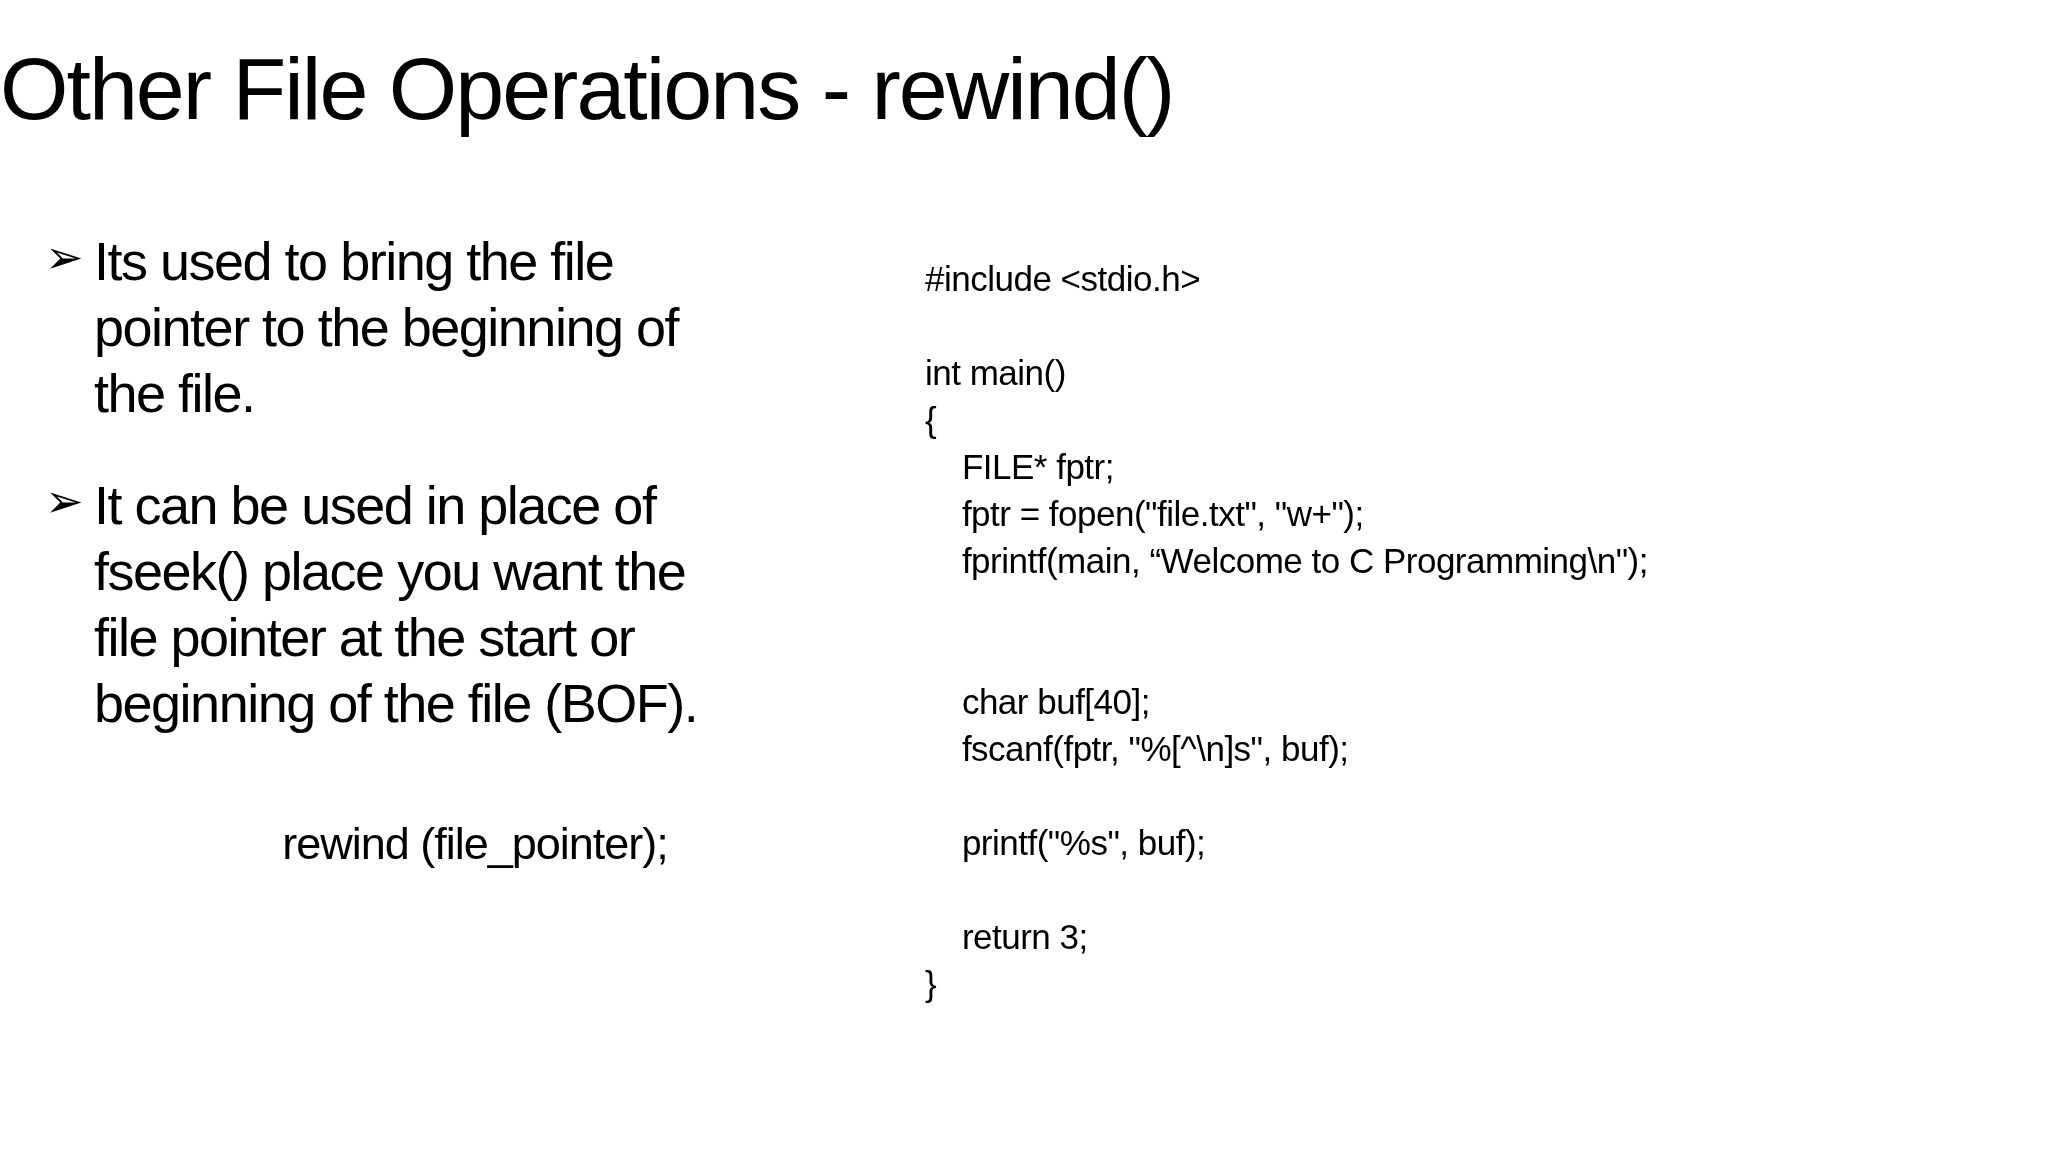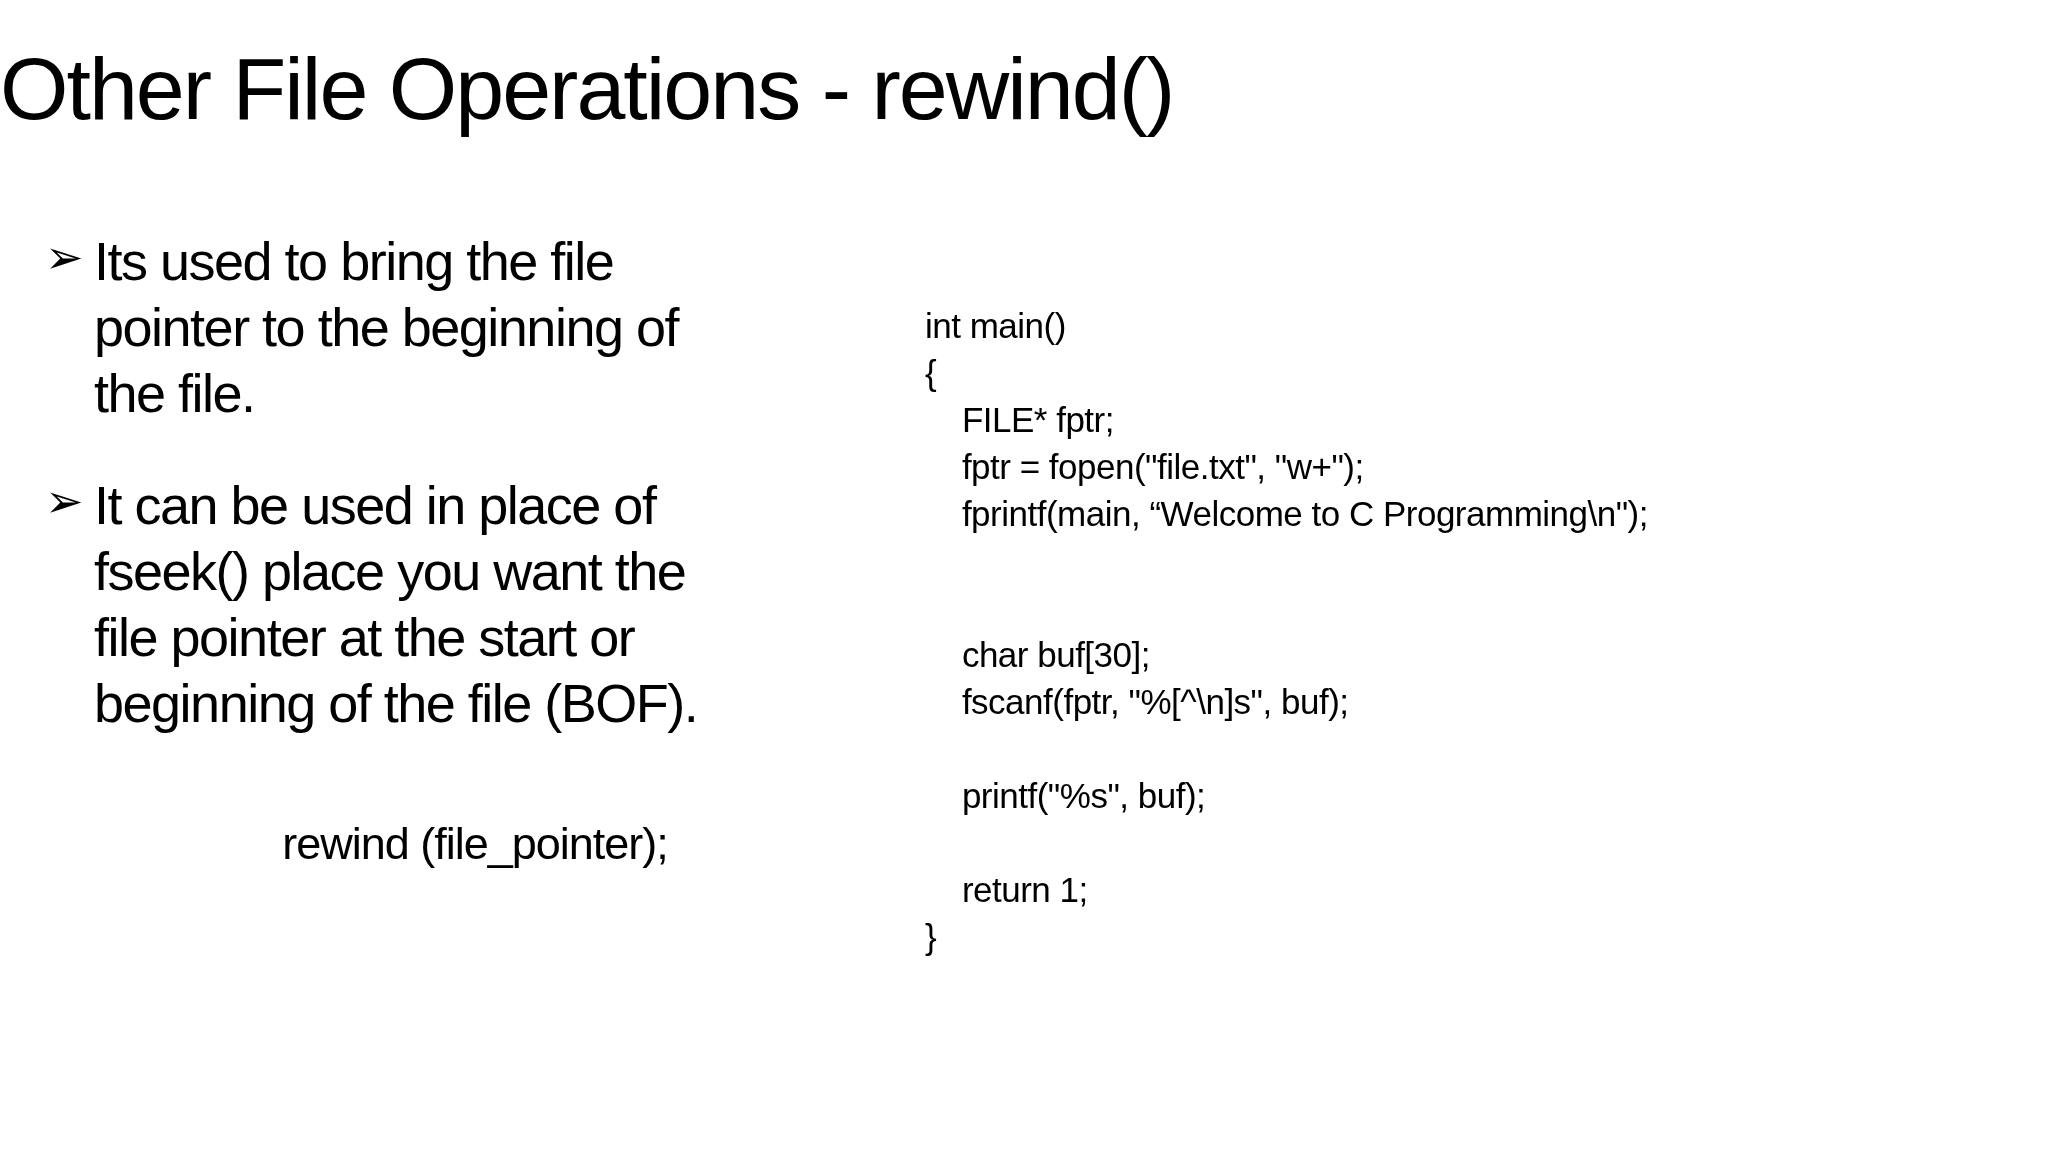--- a/index.html
+++ b/index.html
@@ -104,6 +104,7 @@
   <div class="syntax-line">rewind (file_pointer);</div>
 
   <div class="code-block">
+      <div class="code-line">#include &lt;stdio.h&gt;</div>
       <div class="code-line"></div>
       <div class="code-line">int main()</div>
       <div class="code-line">{</div>

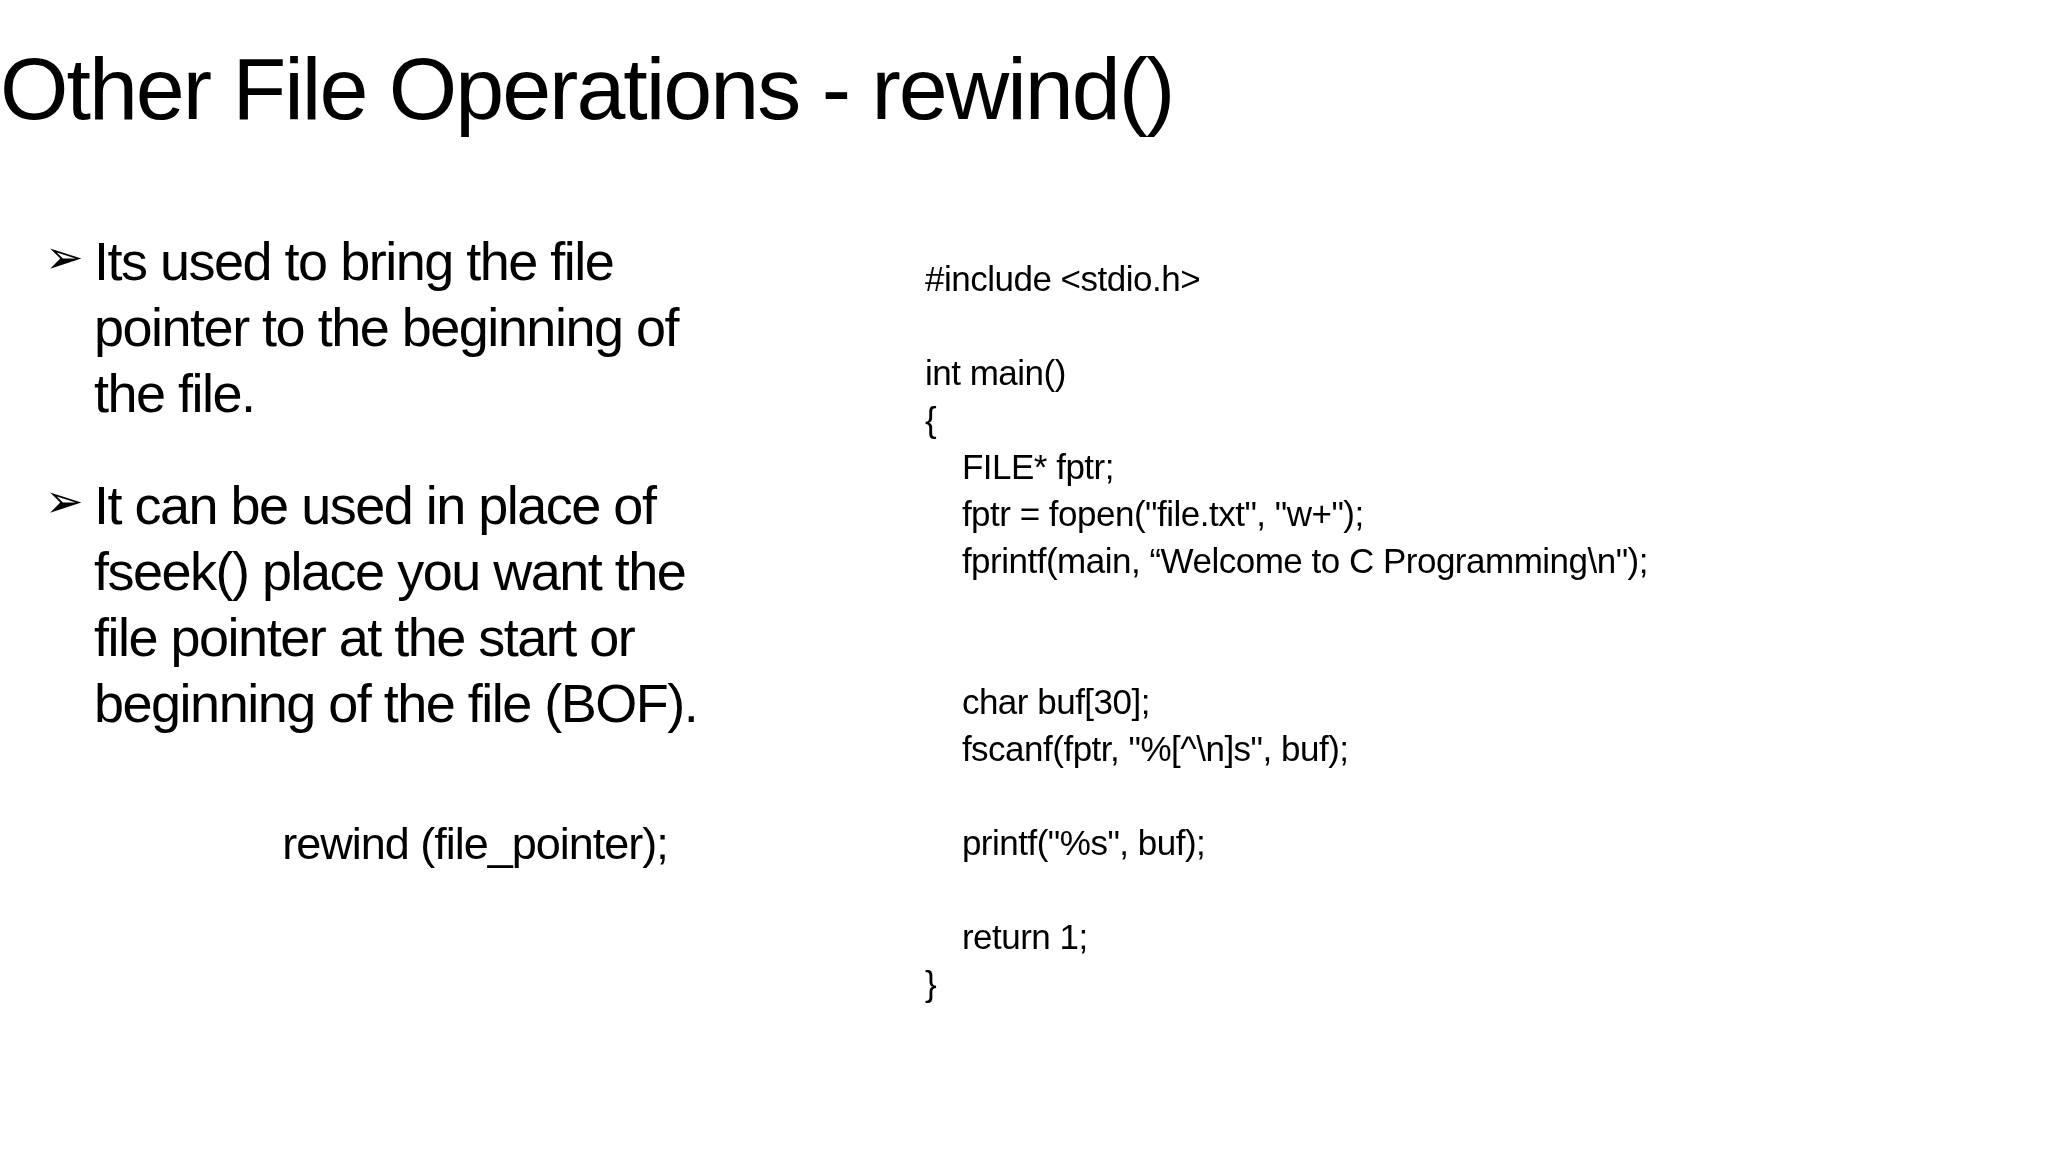--- a/index.html
+++ b/index.html
@@ -113,7 +113,7 @@
       <div class="code-line">    fprintf(main, “Welcome to C Programming\n");</div>
       <div class="code-line"></div>
       <div class="code-line"></div>
-      <div class="code-line">    char buf[30];</div>
+      <div class="code-line">    char buf[40];</div>
       <div class="code-line">    fscanf(fptr, "%[^\n]s", buf);</div>
       <div class="code-line"></div>
       <div class="code-line">    printf("%s", buf);</div>

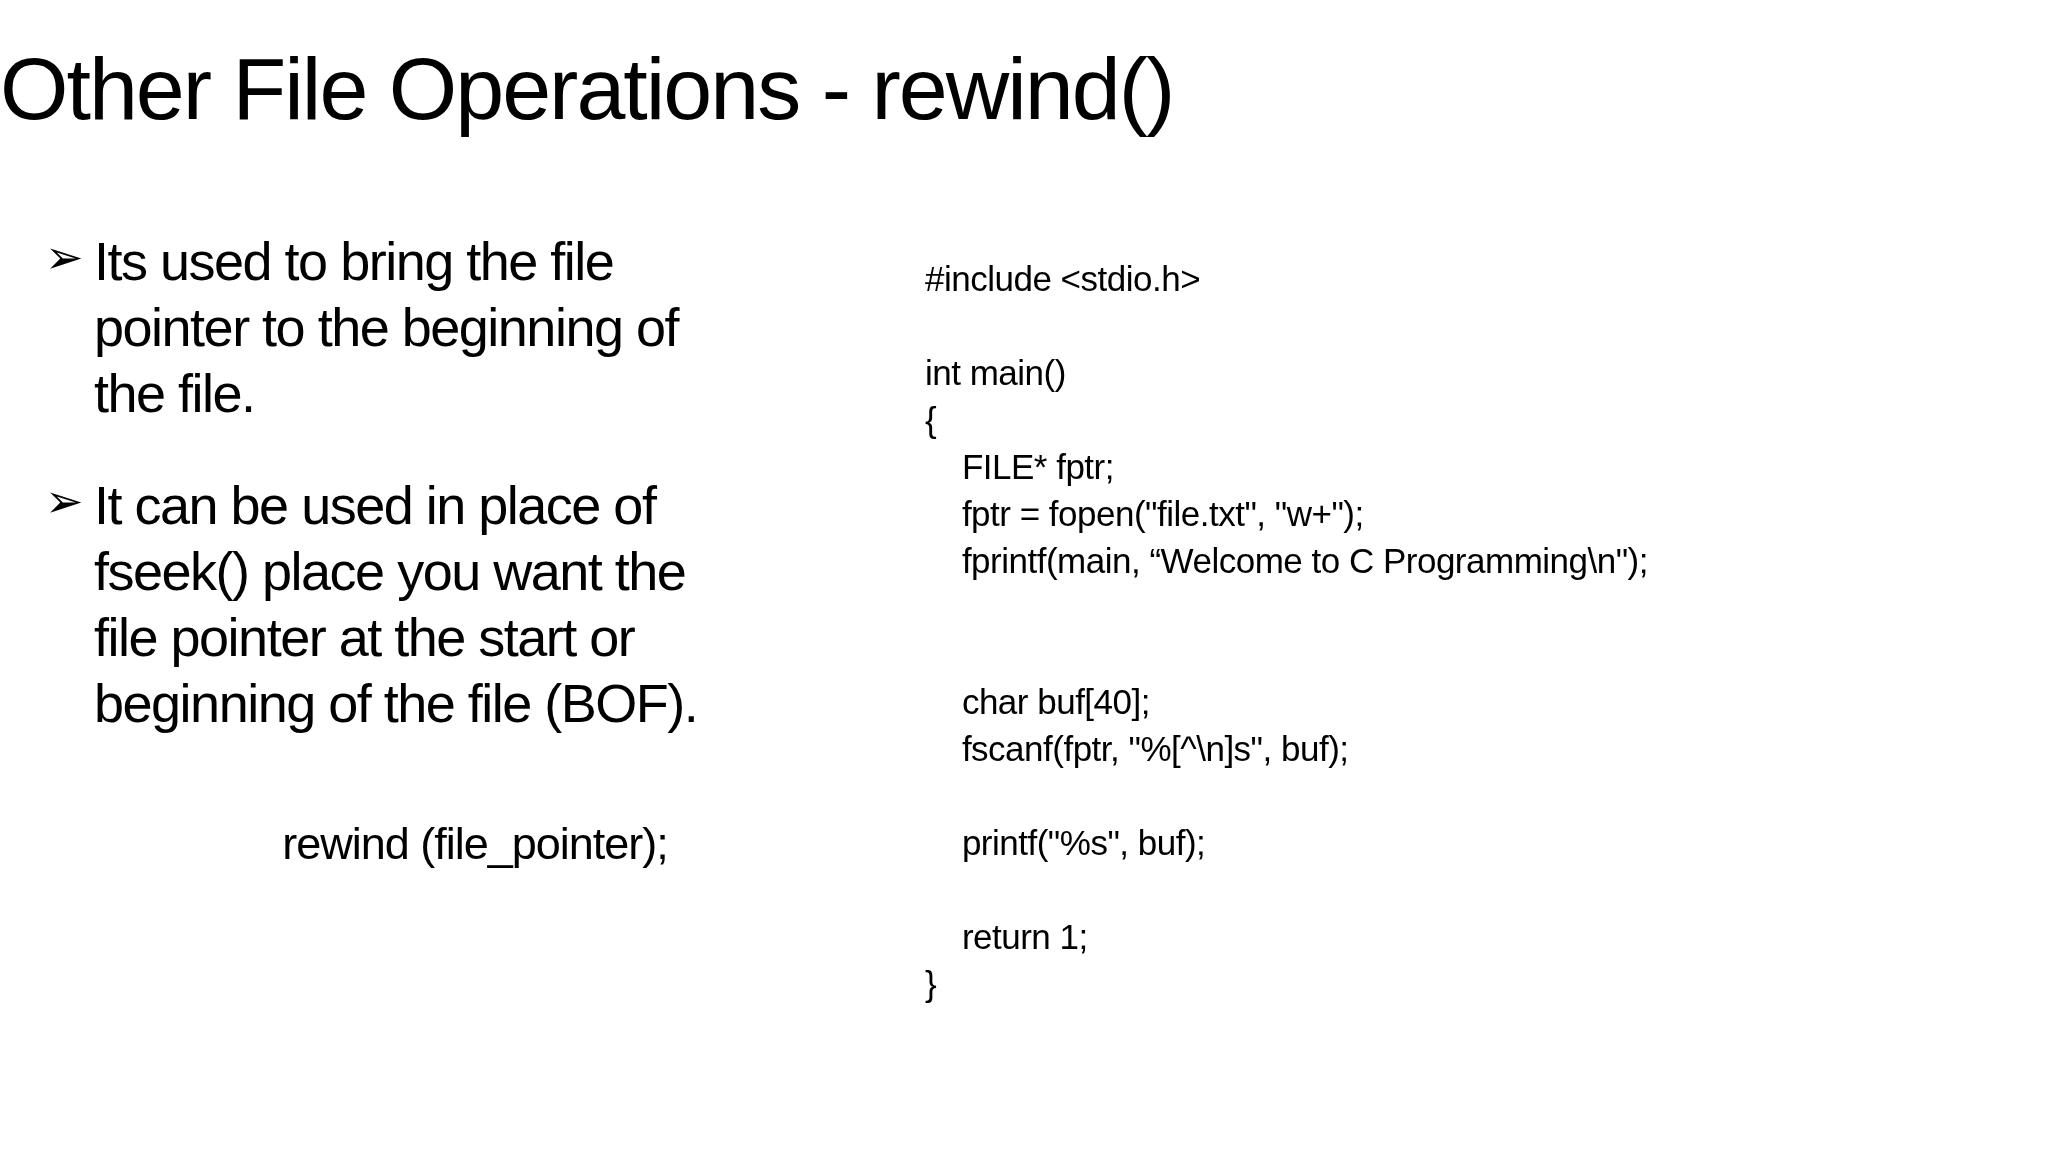--- a/index.html
+++ b/index.html
@@ -118,7 +118,7 @@
       <div class="code-line"></div>
       <div class="code-line">    printf("%s", buf);</div>
       <div class="code-line"></div>
-      <div class="code-line">    return 1;</div>
+      <div class="code-line">    return 3;</div>
       <div class="code-line">}</div>
     </div>
 </div>

